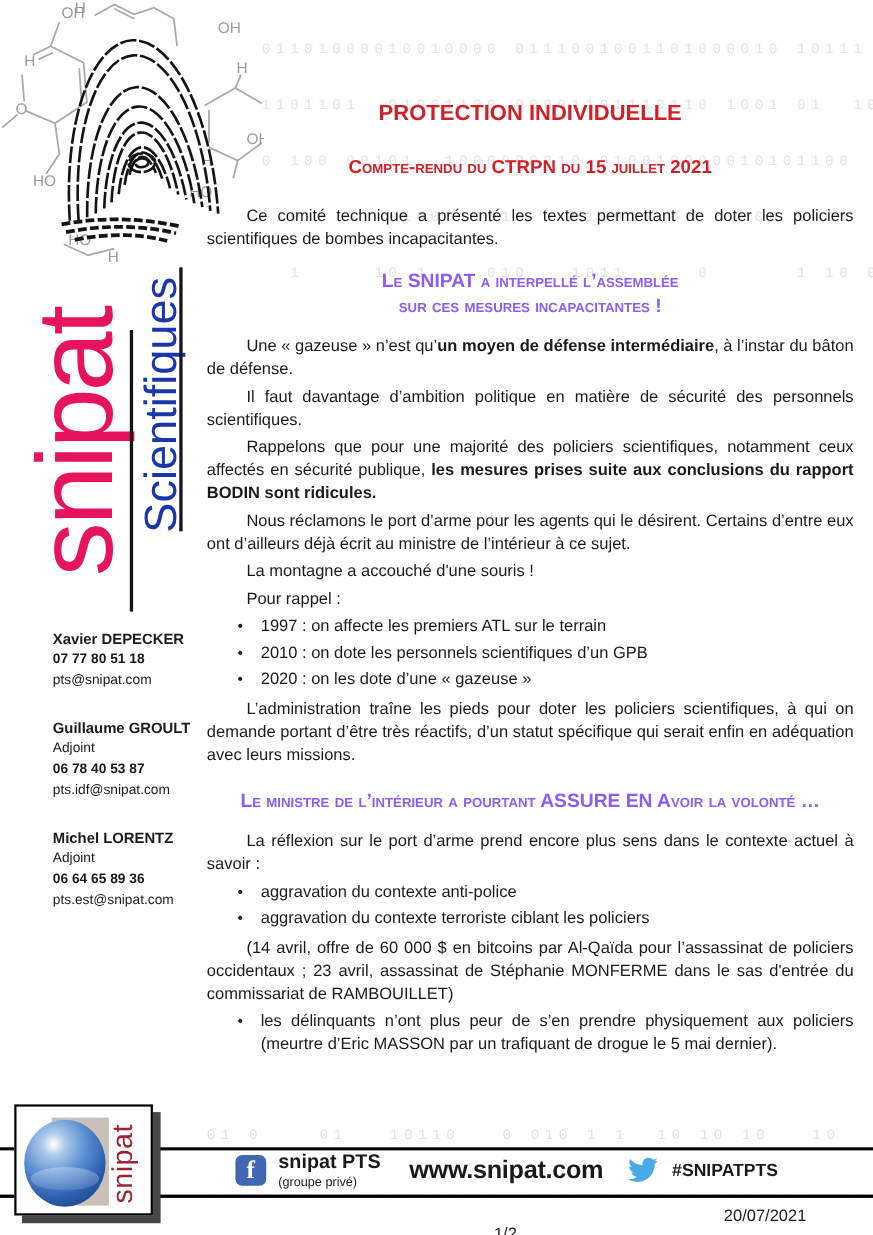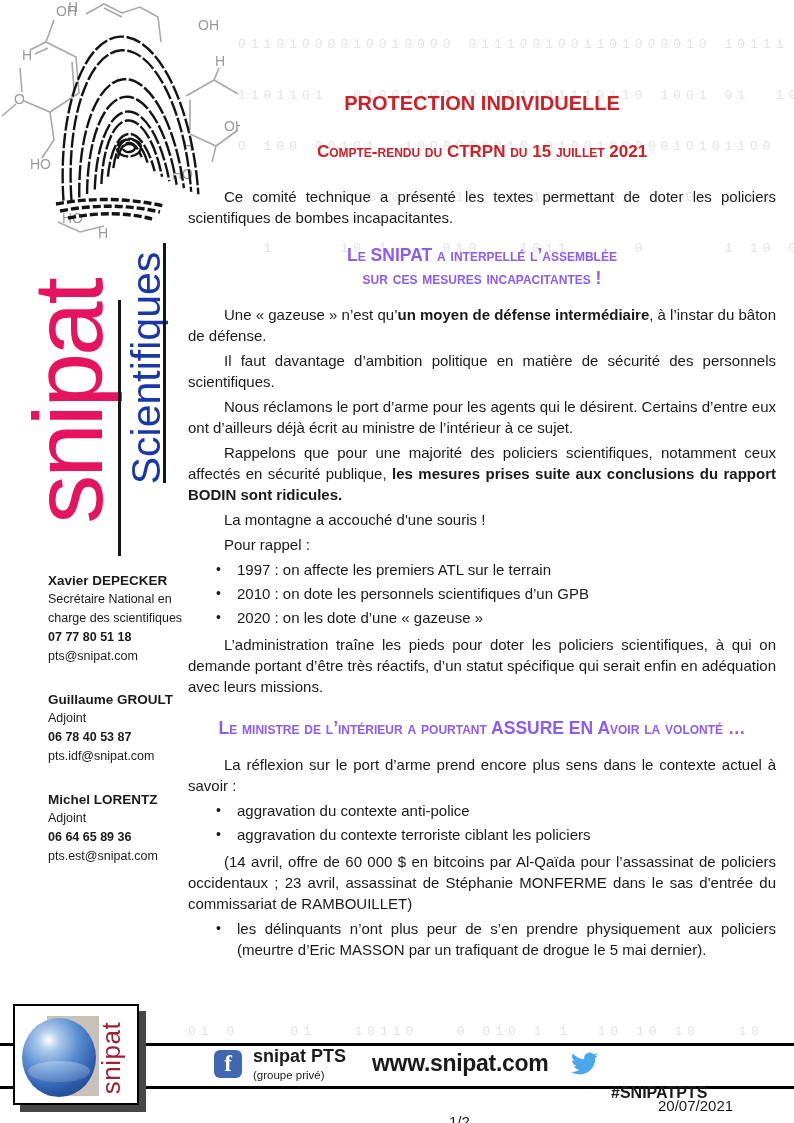--- a/index.html
+++ b/index.html
@@ -212,8 +212,8 @@
 
     <p><span>Une « gazeuse » n’est qu’</span><strong>un moyen de défense intermédiaire</strong><span>, à l’instar du bâton de défense.</span></p>
     <p>Il faut davantage d’ambition politique en matière de sécurité des personnels scientifiques.</p>
+    <p><span>Rappelons que pour une majorité des policiers scientifiques, notamment ceux affectés en sécurité publique, </span><strong>les mesures prises suite aux conclusions du rapport BODIN sont ridicules.</strong></p>
     <p>Nous réclamons le port d’arme pour les agents qui le désirent. Certains d’entre eux ont d’ailleurs déjà écrit au ministre de l’intérieur à ce sujet.</p>
-    <p><span>Rappelons que pour une majorité des policiers scientifiques, notamment ceux affectés en sécurité publique, </span><strong>les mesures prises suite aux conclusions du rapport BODIN sont ridicules.</strong></p>
     <p>La montagne a accouché d'une souris !</p>
     <p>Pour rappel :</p>
 

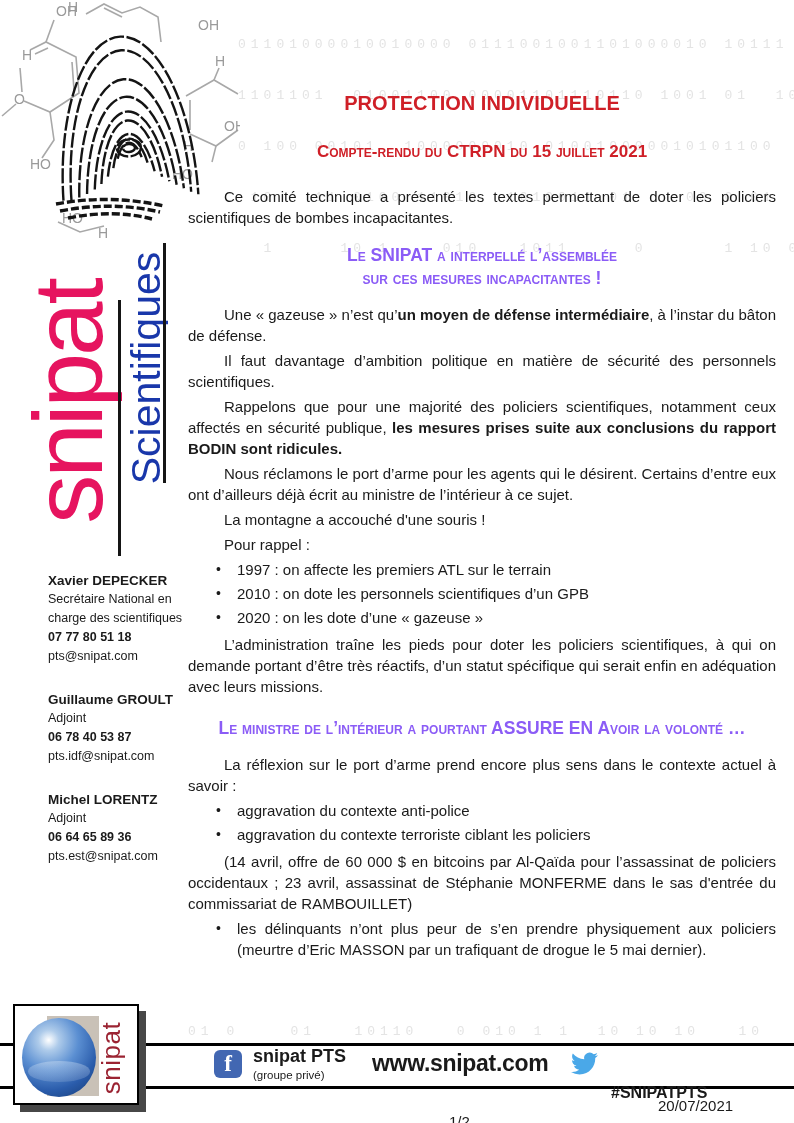--- a/index.html
+++ b/index.html
@@ -181,7 +181,6 @@
   <div class="contacts">
     <div class="contact">
       <div class="name">Xavier DEPECKER</div>
-      <div class="role">Secrétaire National en charge des scientifiques</div>
       <div class="phone">07 77 80 51 18</div>
       <div class="email">pts@snipat.com</div>
     </div>

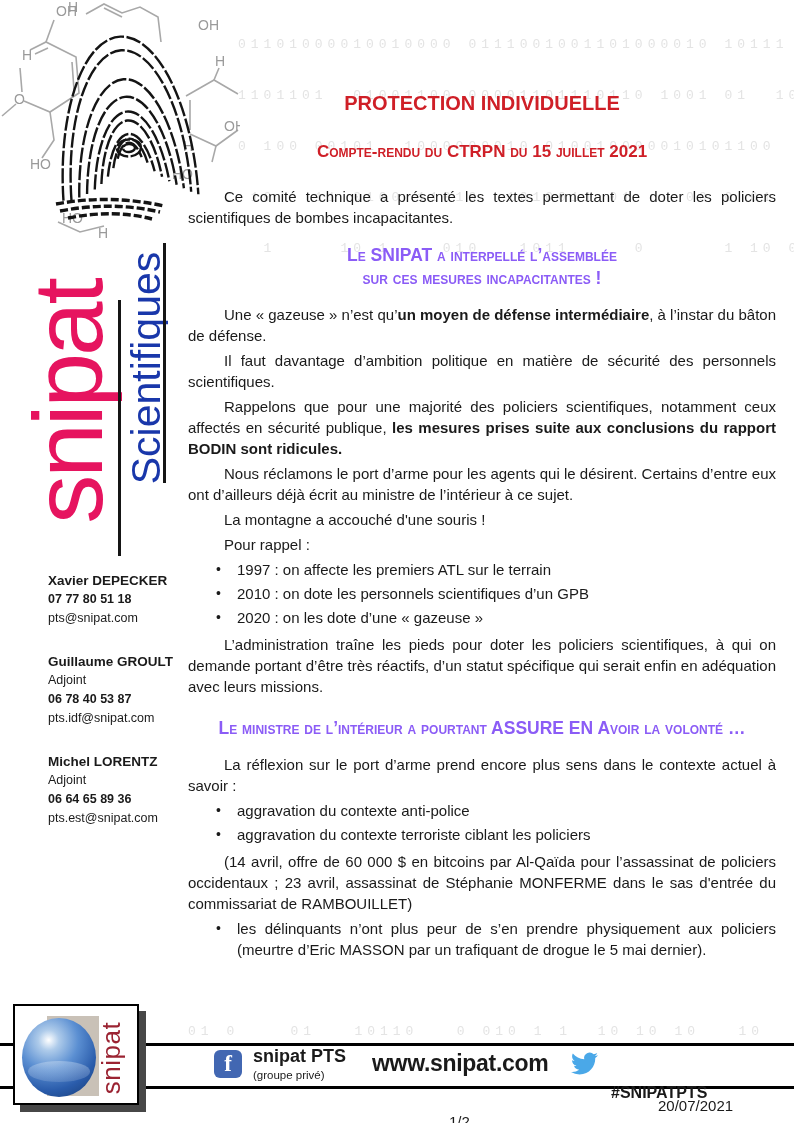--- a/index.html
+++ b/index.html
@@ -77,7 +77,7 @@
   .fb-label .sub{font-size:11.5px;}
   .website{position:absolute;left:372px;top:1050px;font-size:23px;font-weight:bold;letter-spacing:-0.3px;z-index:3;}
   .tw-icon{position:absolute;left:569px;top:1050px;z-index:3;}
-  .hashtag{position:absolute;left:611px;top:1084px;font-weight:bold;font-size:16px;z-index:3;}
+  .hashtag{position:absolute;left:611px;top:1056px;font-weight:bold;font-size:16px;z-index:3;}
 
   .logo-box{
     position:absolute;left:13px;top:1004px;width:122px;height:97px;background:#fff;

